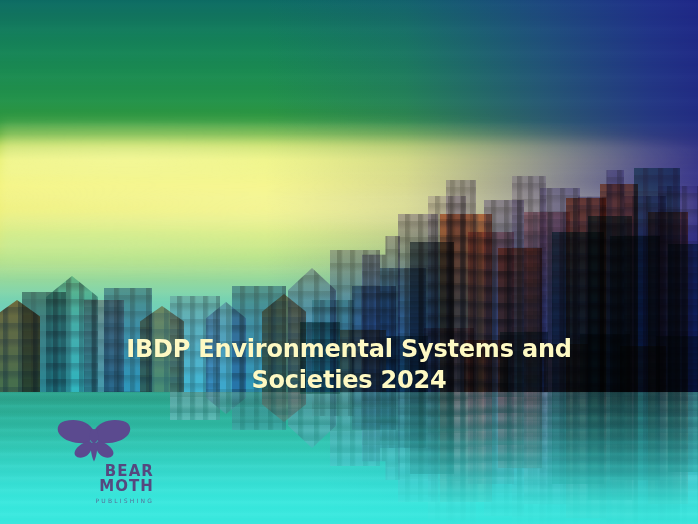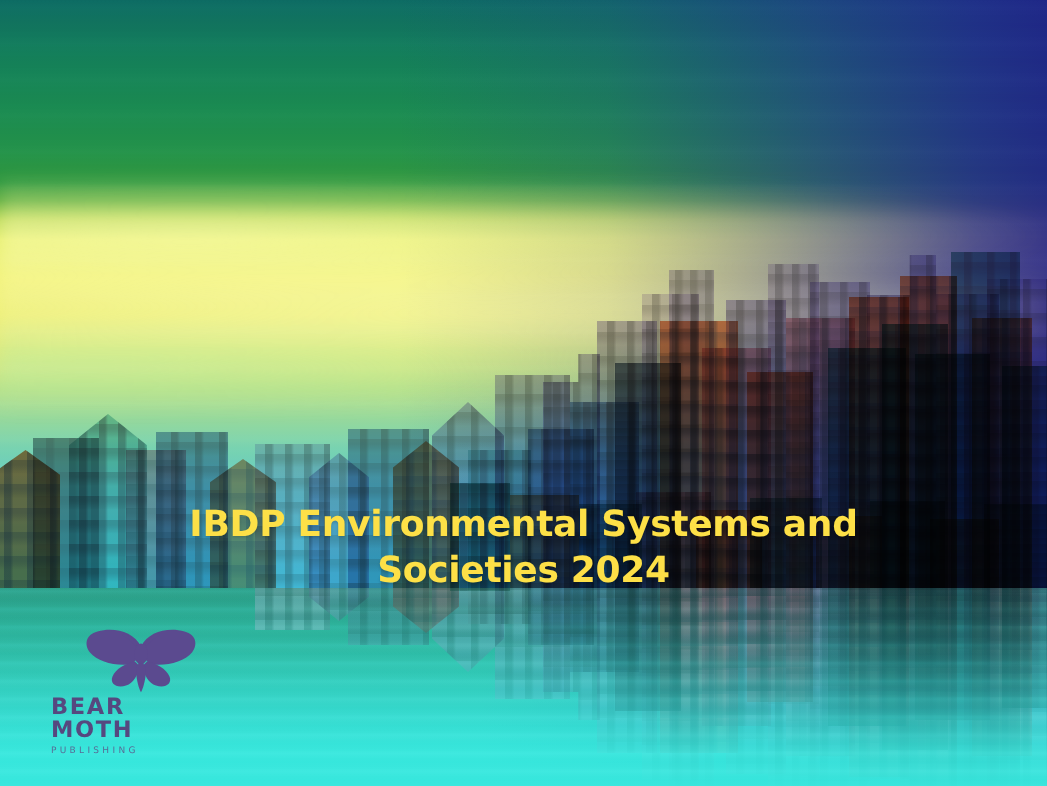--- a/index.html
+++ b/index.html
@@ -209,7 +209,7 @@
     top: 334px;
     width: 698px;
     text-align: center;
-    color: #fde047;
+    color: #fef9c3;
     font-family: "DejaVu Sans", sans-serif;
     font-weight: bold;
     font-size: 24px;

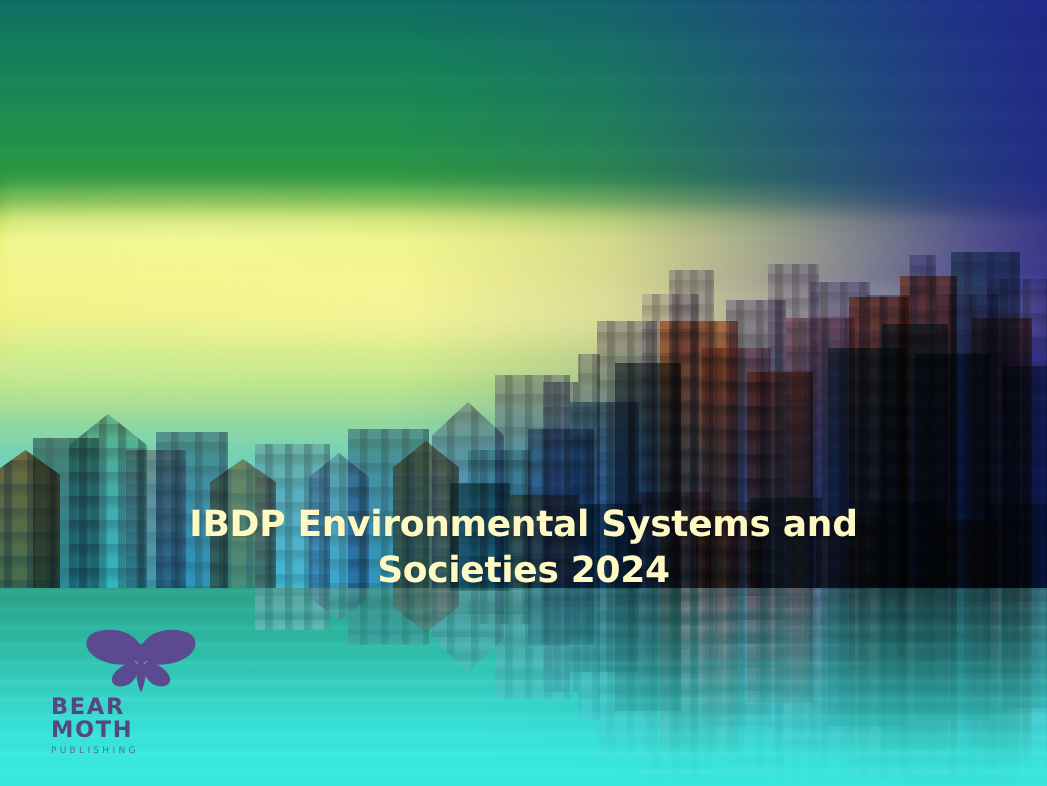--- a/index.html
+++ b/index.html
@@ -226,7 +226,7 @@
     top: 418px;
     width: 120px;
     height: 96px;
-    text-align: left;
+    text-align: right;
   }
   .logo svg { display: block; margin: 0 auto; }
   .logo-name {

